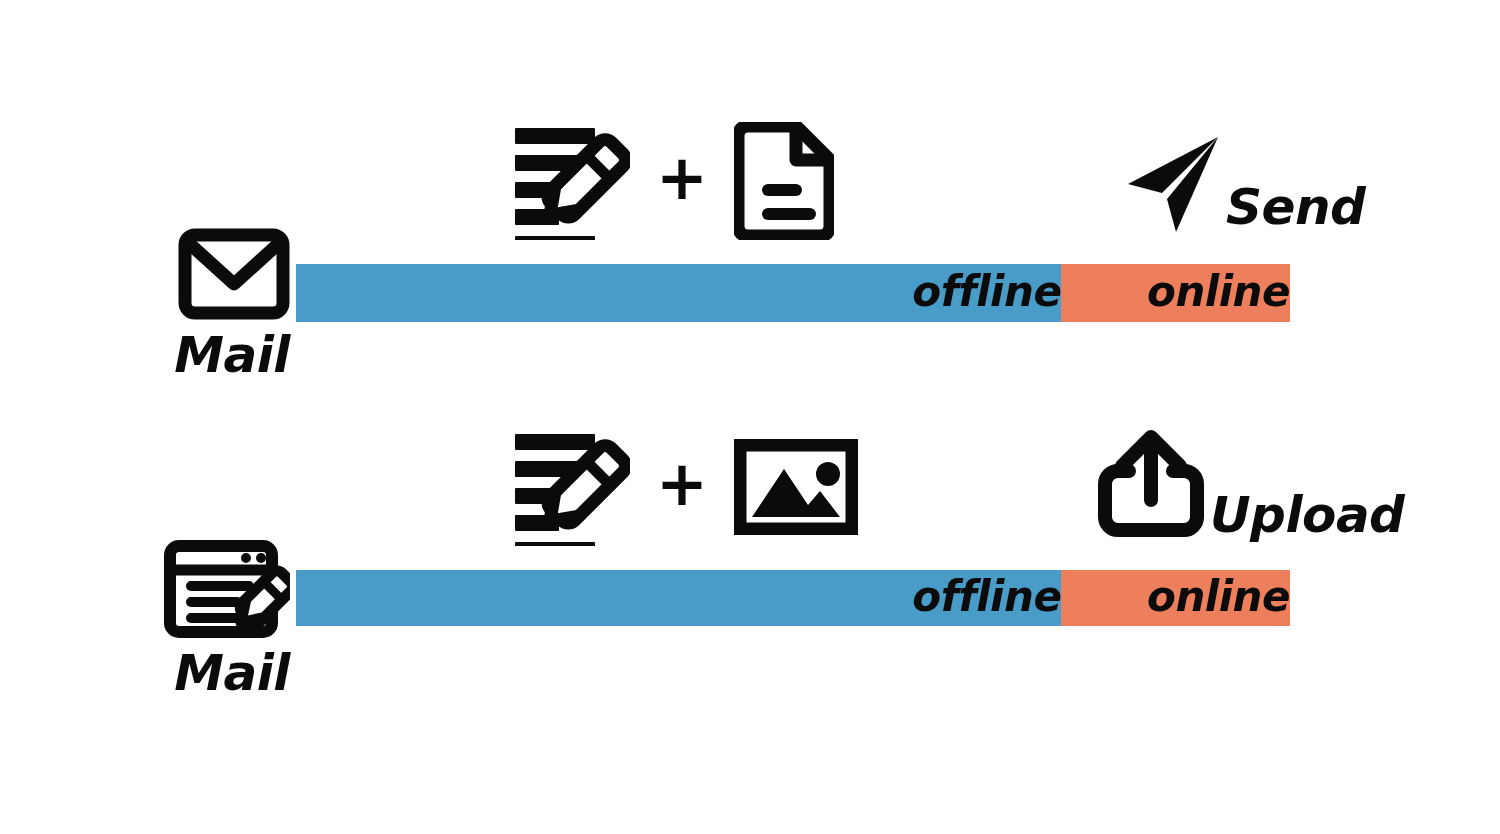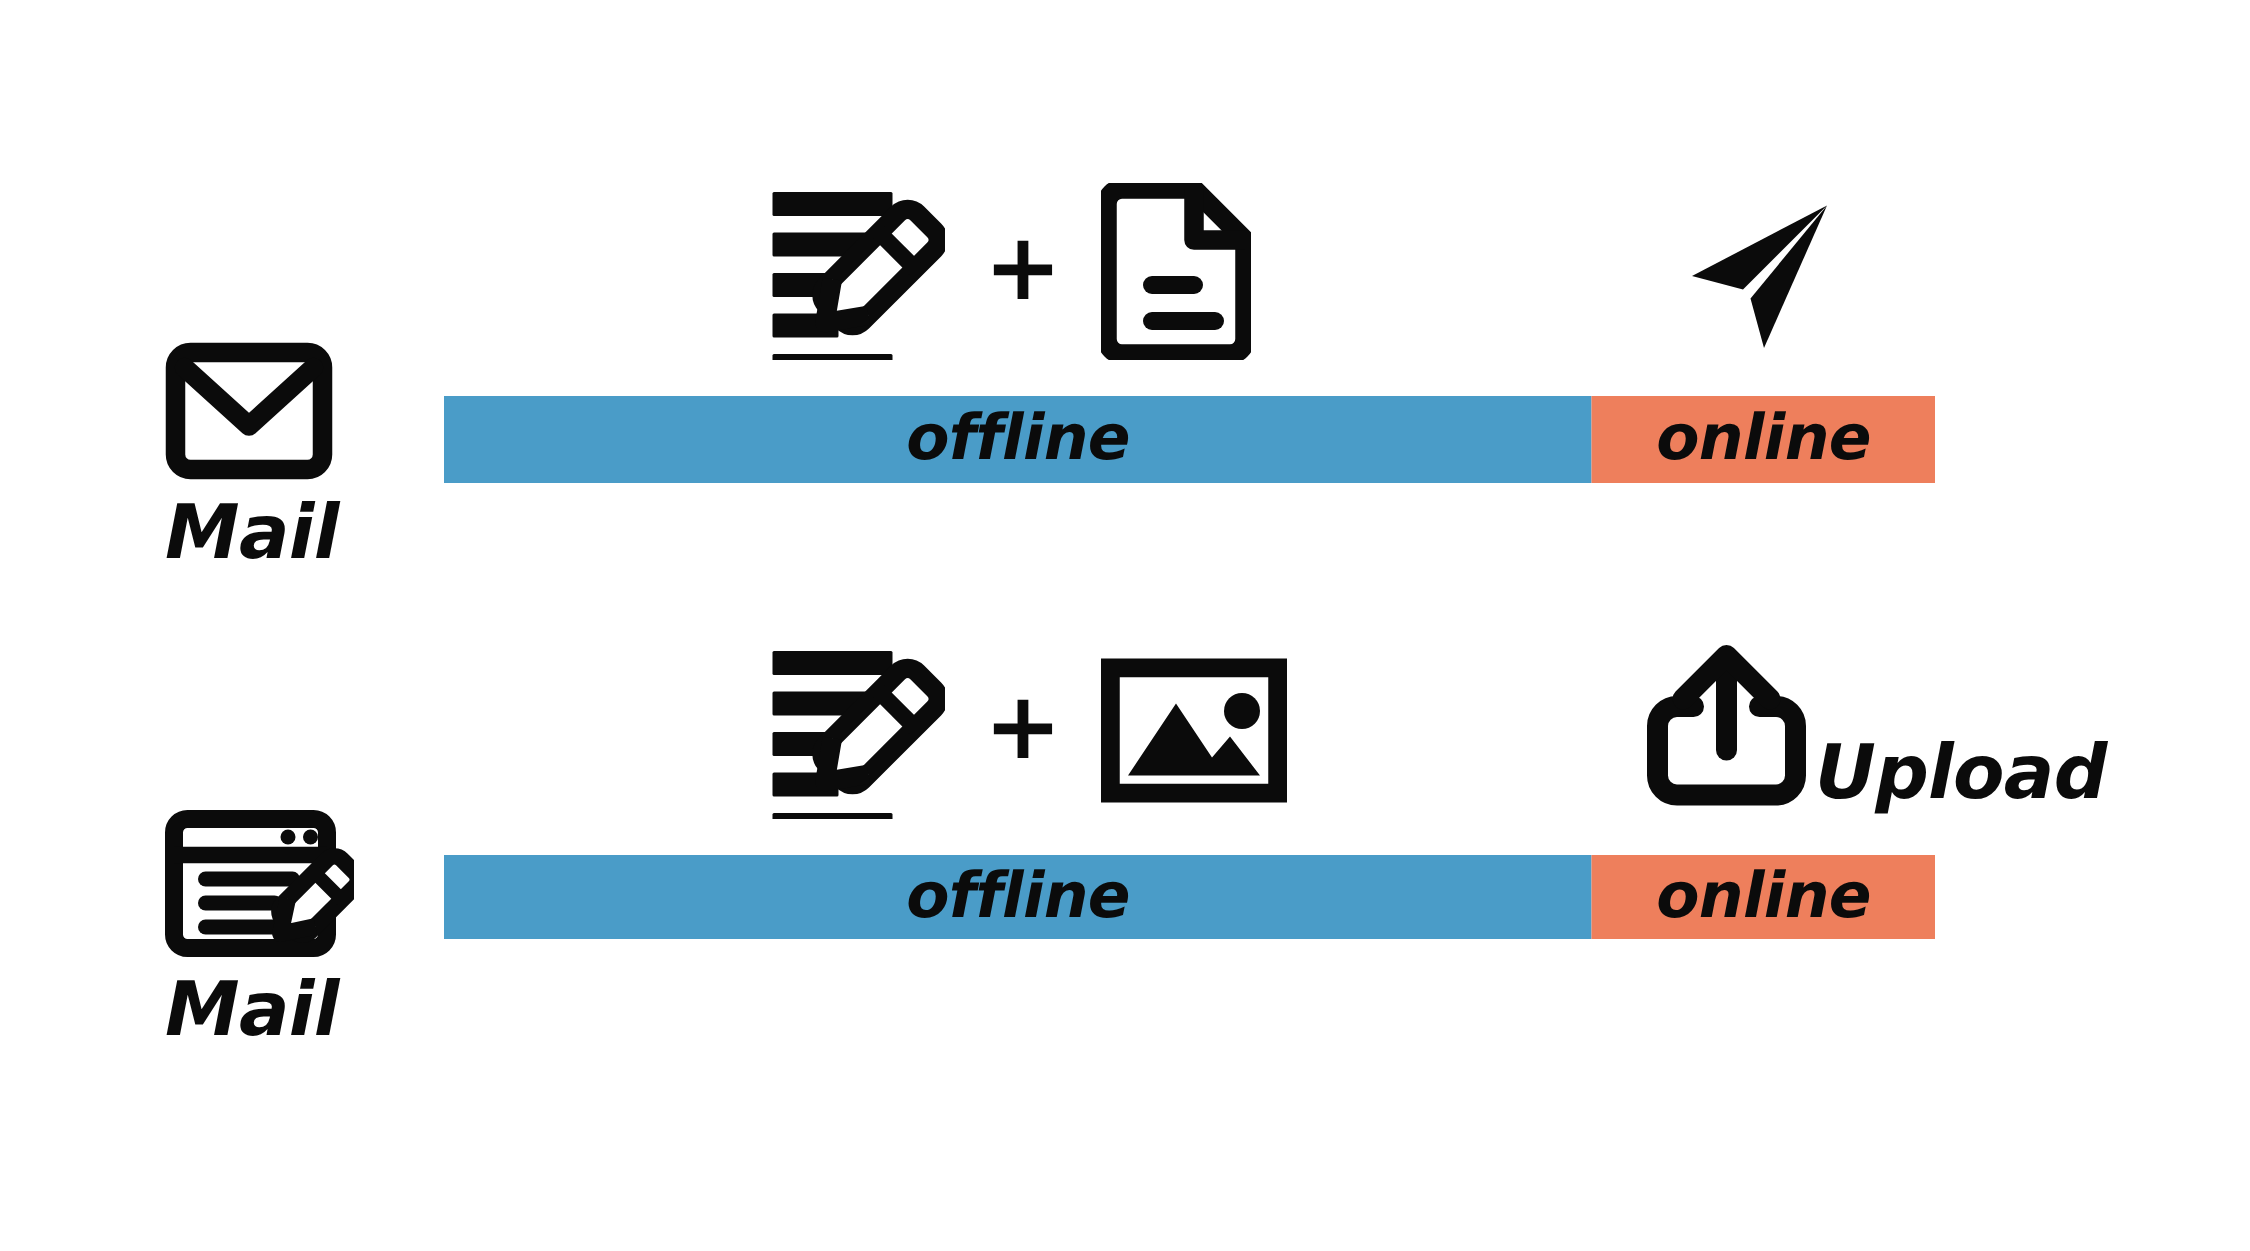--- a/index.html
+++ b/index.html
@@ -166,6 +166,7 @@
           <path d="M96 5 L45 67 L54 100 Z" fill="#0b0b0b"></path>
         </svg>
       </span>
+      <span class="action-label">Send</span>
     </div>
 
     <div class="bar" style="left:296px; top:264px; width:994px; height:58px;">

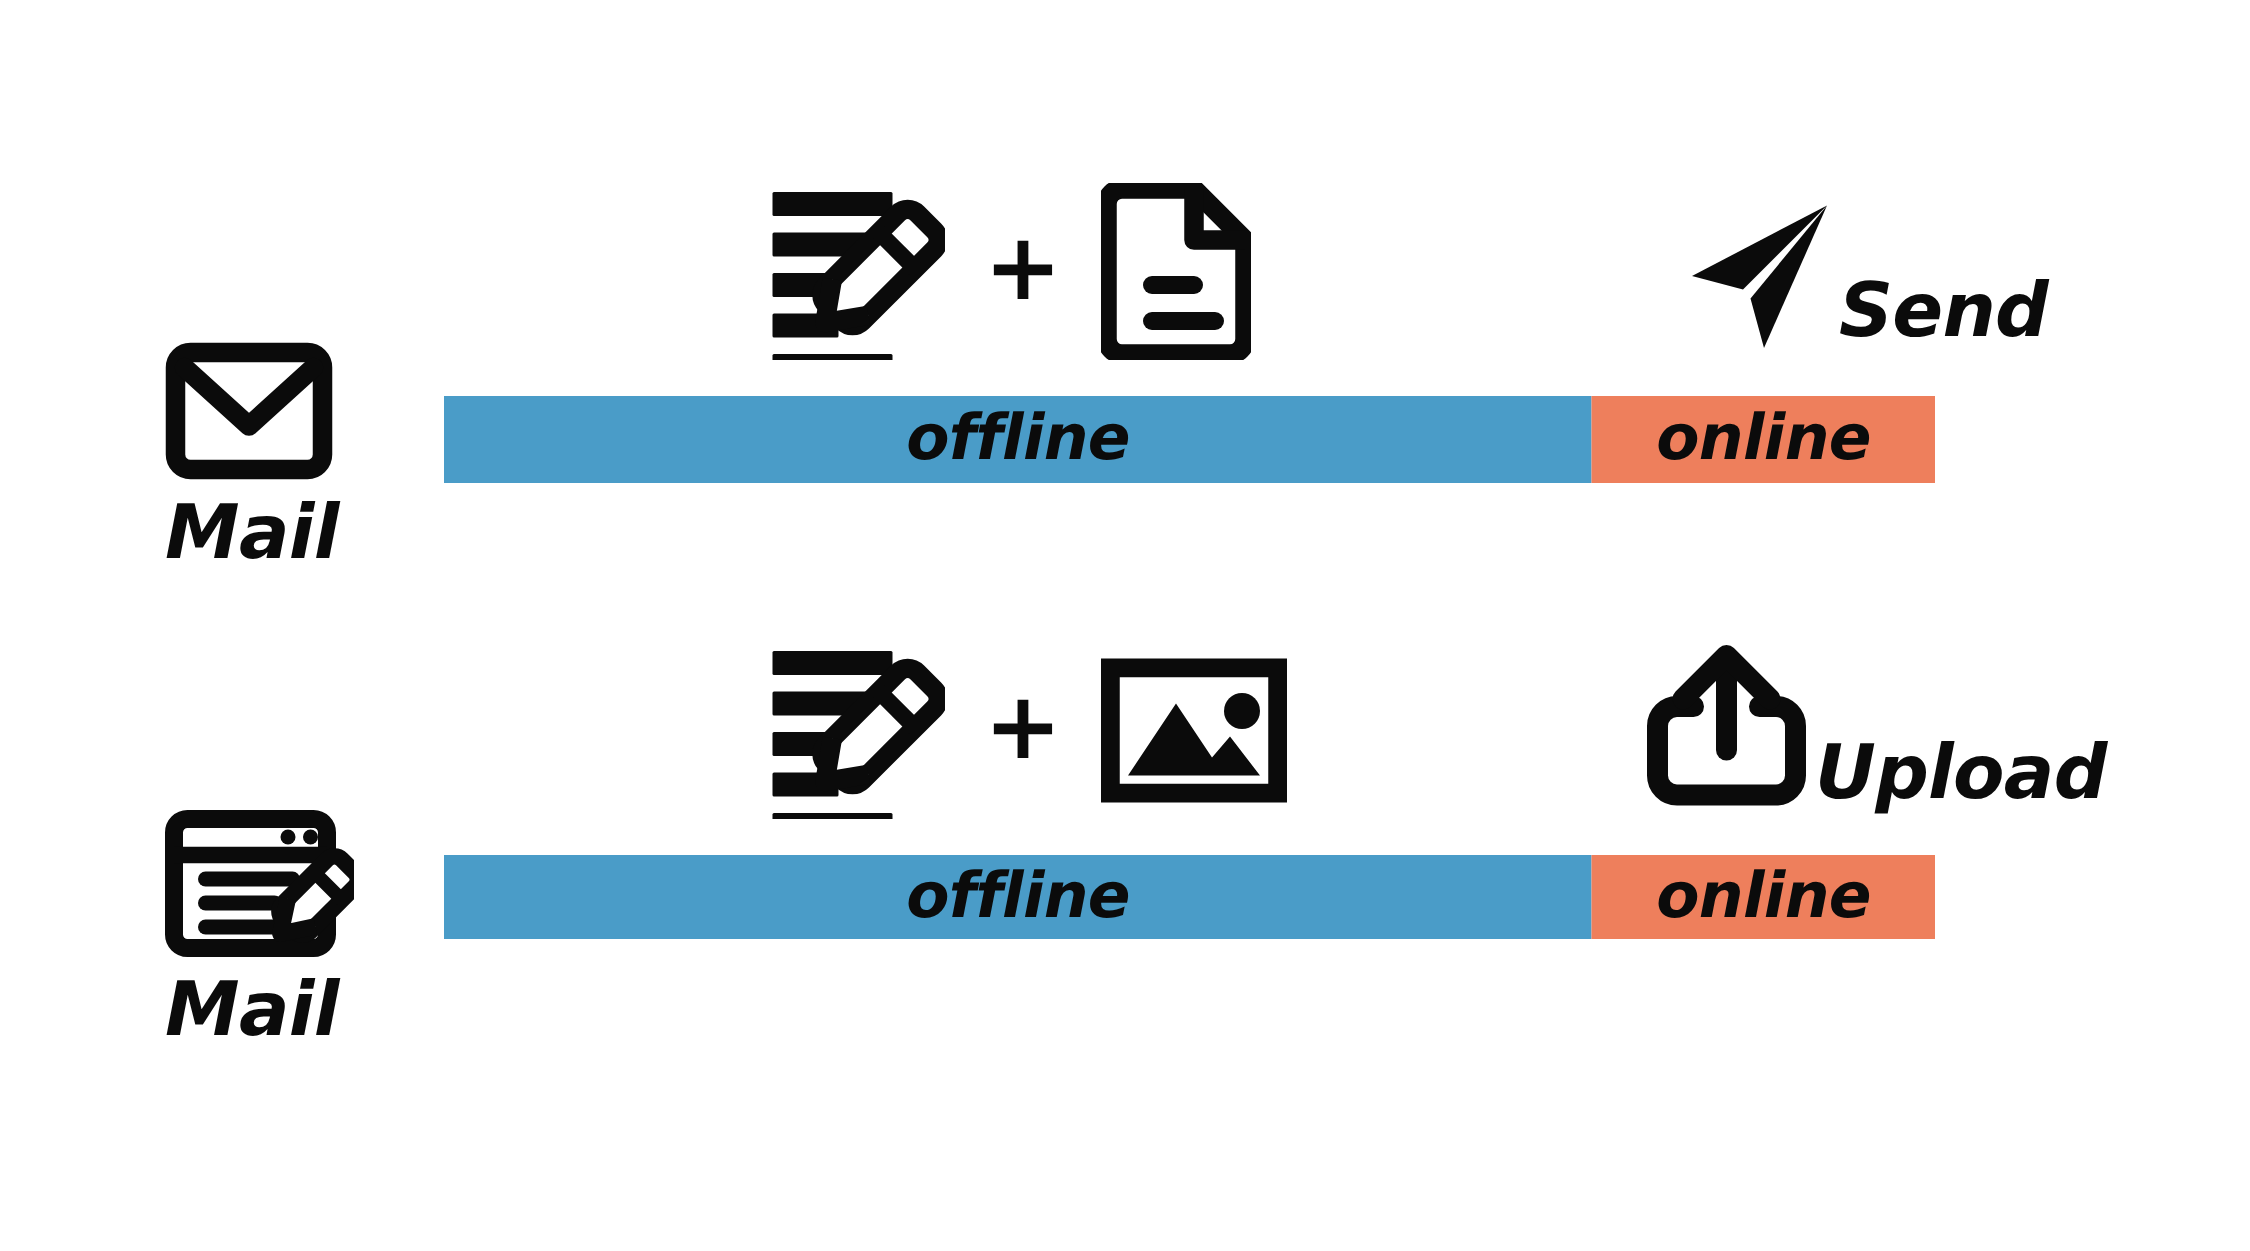--- a/index.html
+++ b/index.html
@@ -96,7 +96,7 @@
   .bar-seg {
     display: flex;
     align-items: center;
-    justify-content: center;
+    justify-content: flex-end;
     height: 100%;
   }
   .bar-seg span {

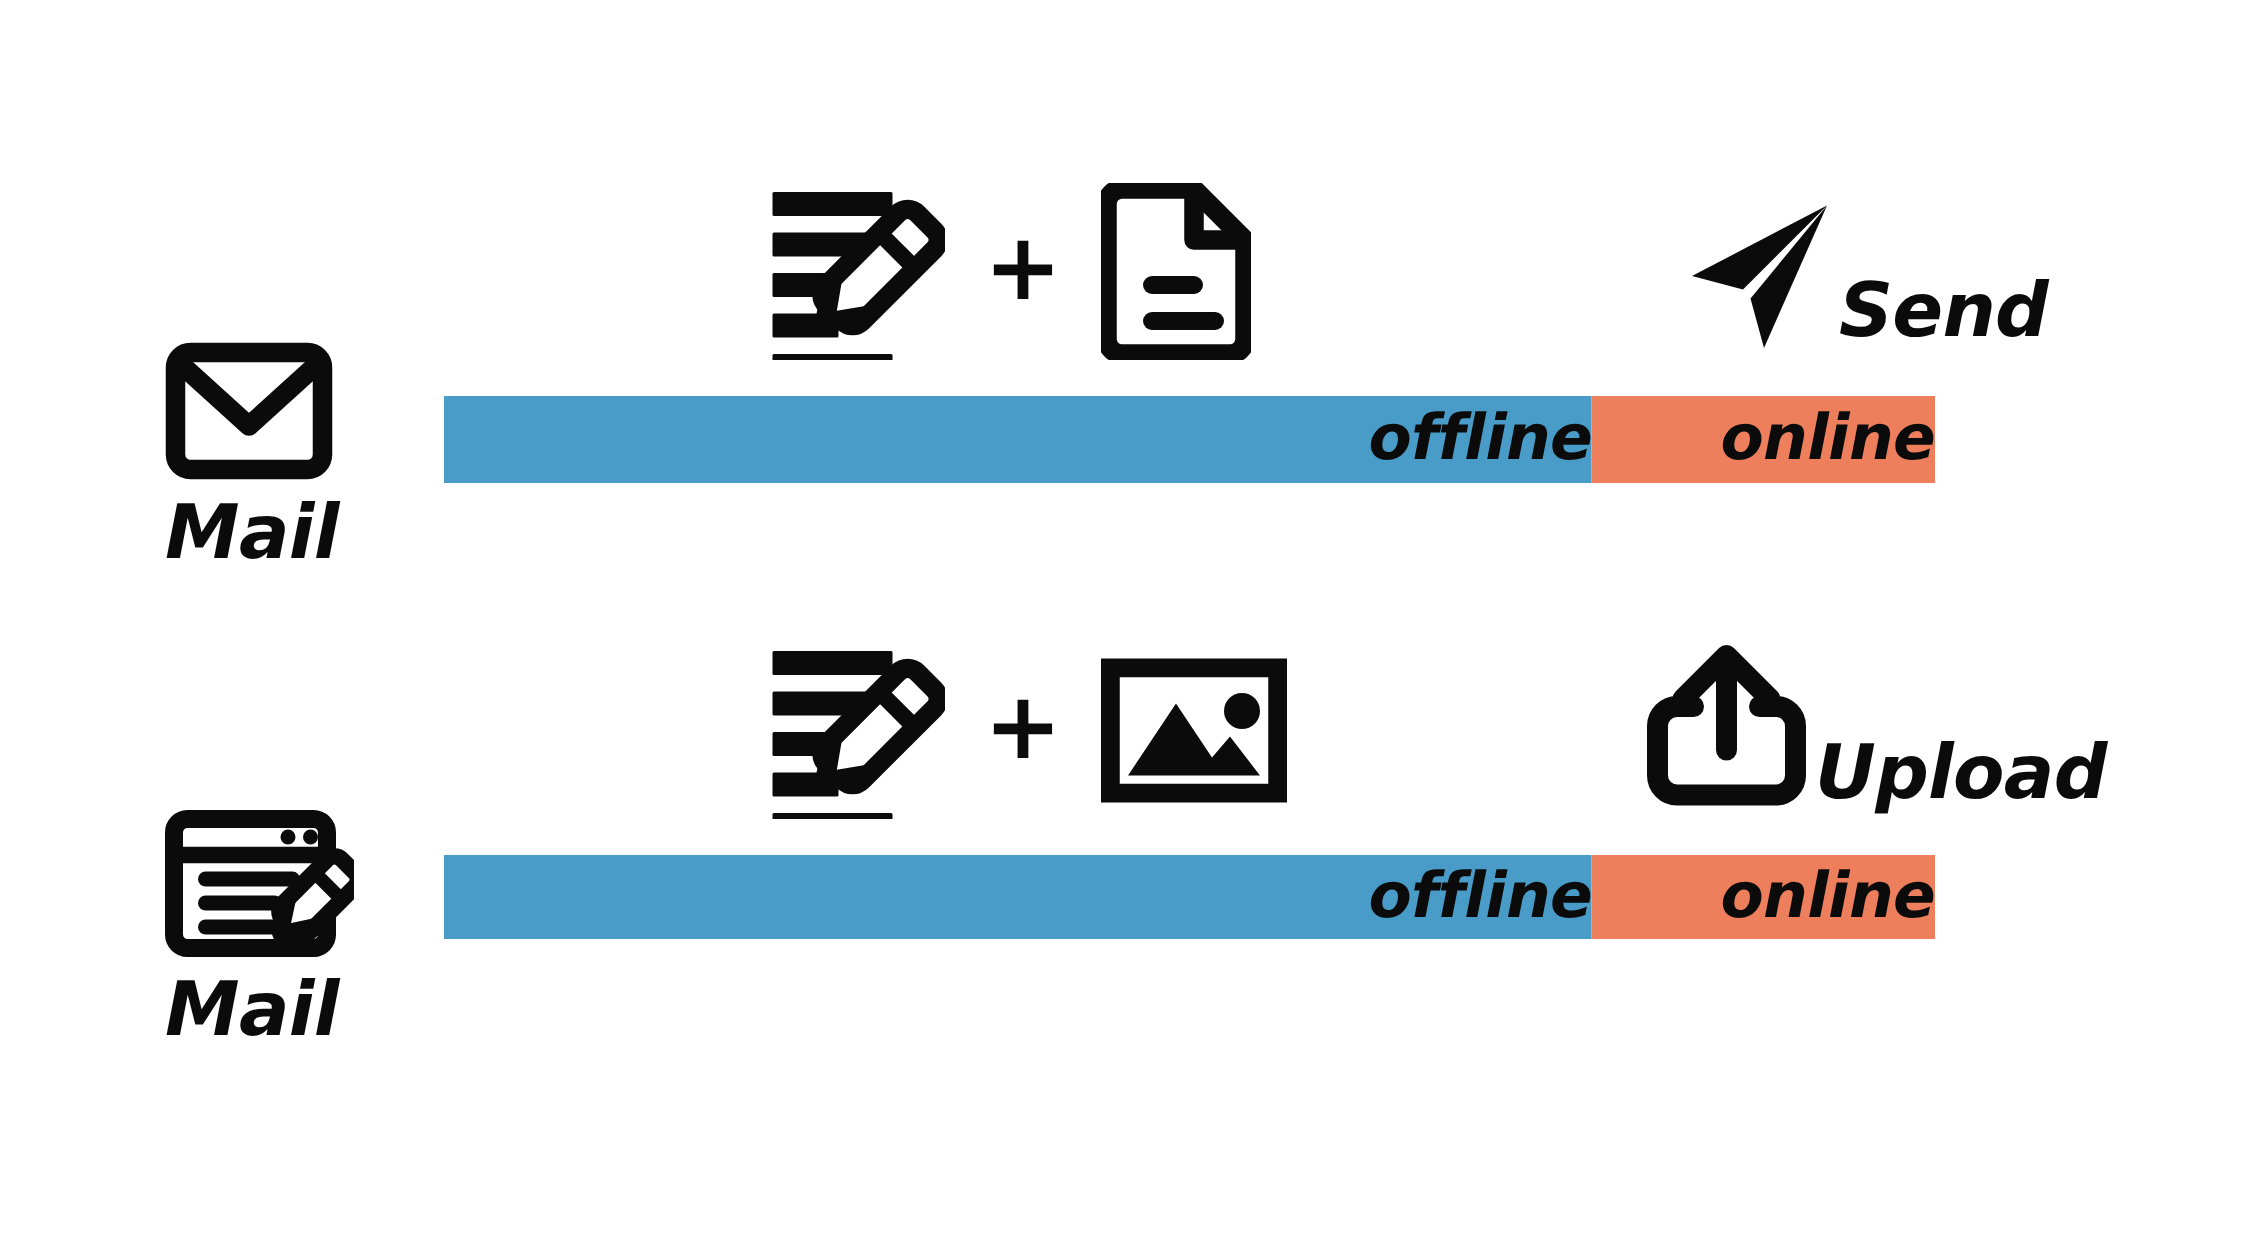--- a/index.html
+++ b/index.html
@@ -33,7 +33,7 @@
     position: absolute;
     left: 110px;
     width: 180px;
-    text-align: left;
+    text-align: right;
   }
   .channel-icon {
     display: block;

